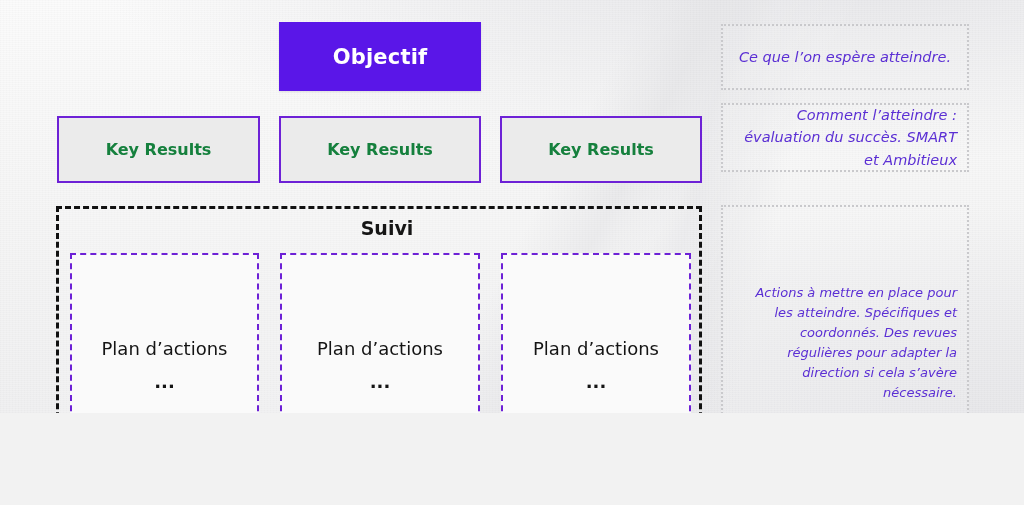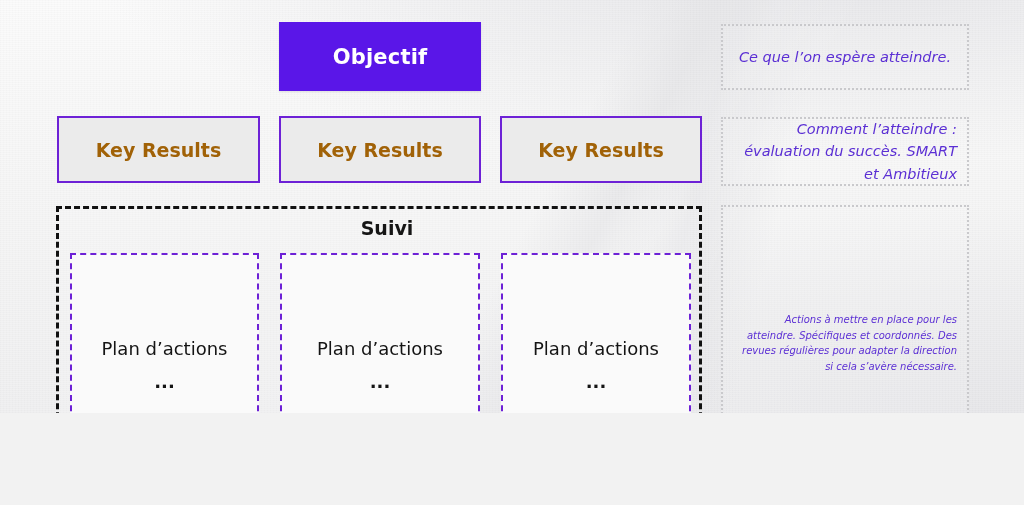--- a/index.html
+++ b/index.html
@@ -122,7 +122,7 @@
     background: rgba(255,255,255,0.10);
   }
   #note-1 { top: 24px;  height: 66px; }
-  #note-2 { top: 117px; height: 69px; }
+  #note-2 { top: 103px; height: 69px; }
   #note-3 { top: 205px; height: 276px; }
   .note .text {
     color: #5b2fd4;

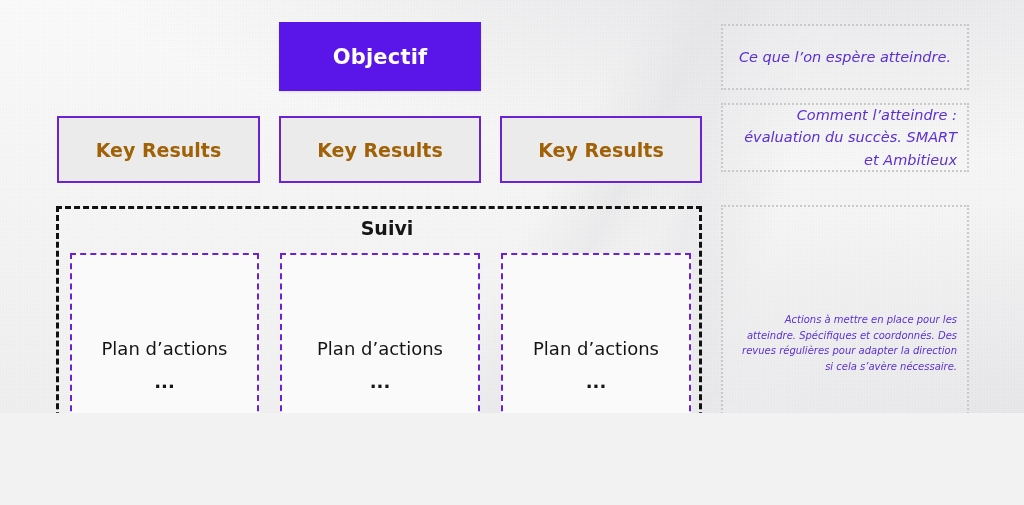--- a/index.html
+++ b/index.html
@@ -67,8 +67,8 @@
   #kr-2 { left: 279px; width: 202px; }
   #kr-3 { left: 500px; width: 202px; }
   .kr .label {
-    color: #a16207;
-    font-size: 19px;
+    color: #15803d;
+    font-size: 16px;
     font-weight: bold;
   }
 

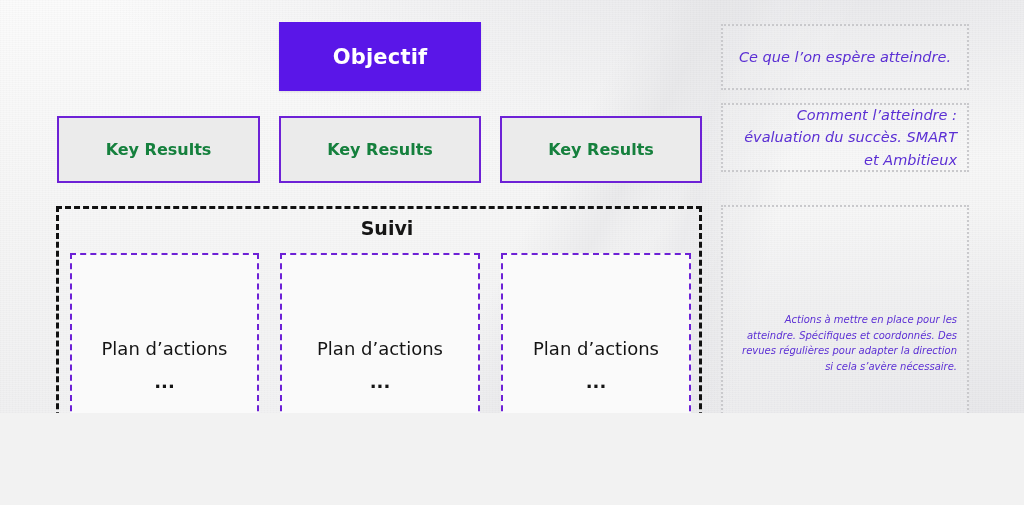--- a/index.html
+++ b/index.html
@@ -131,7 +131,7 @@
     line-height: 1.52;
     text-align: right;
   }
-  #note-3 .text { font-size: 10px; line-height: 1.55; }
+  #note-3 .text { font-size: 13px; line-height: 1.55; }
 </style>
 </head>
 <body>

